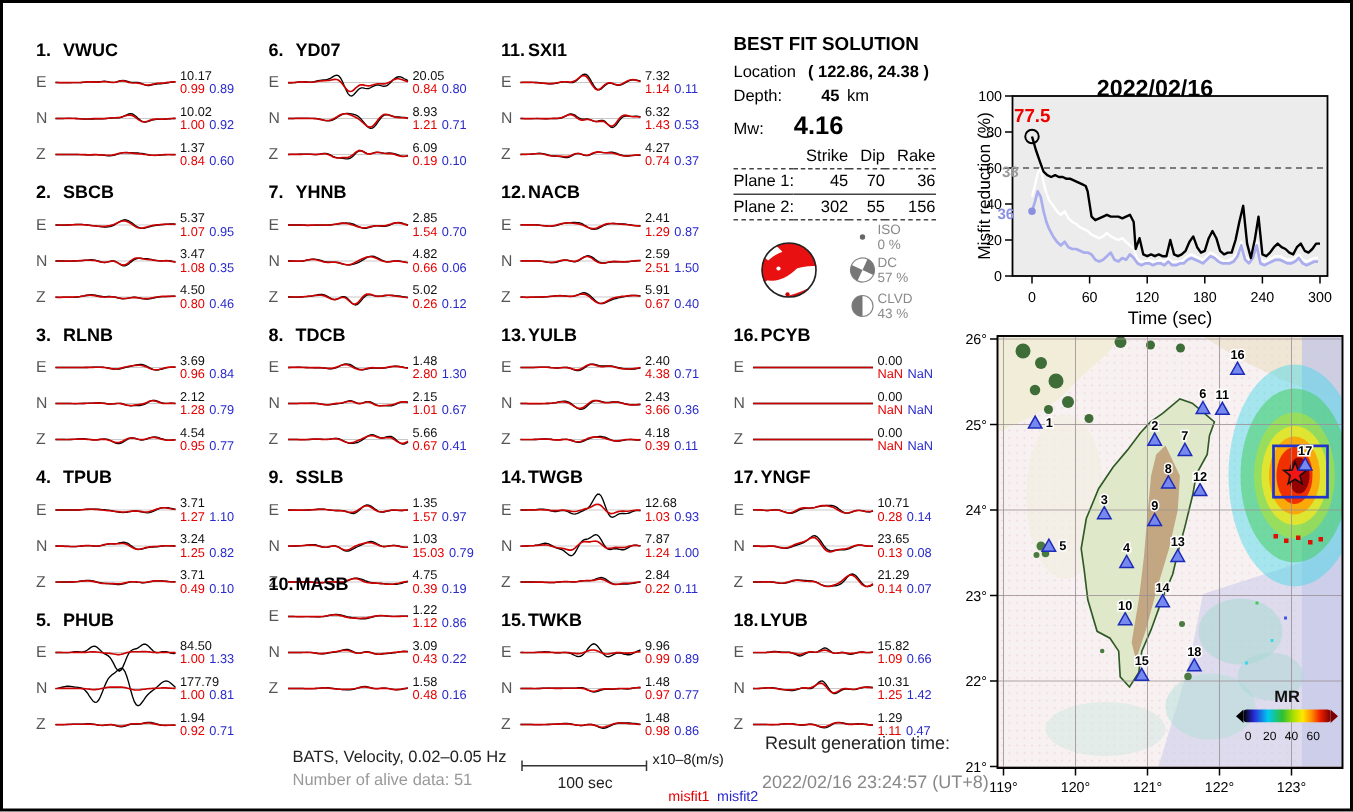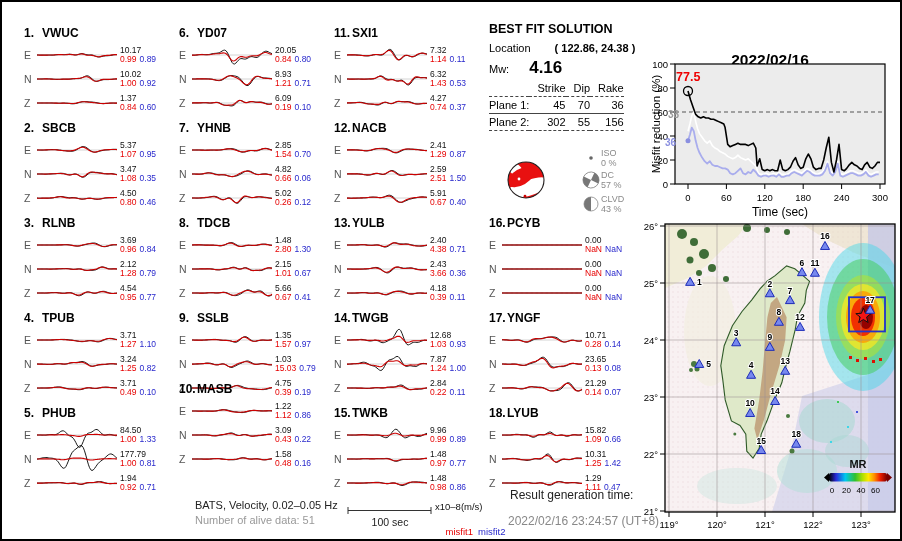--- a/index.html
+++ b/index.html
@@ -21,7 +21,7 @@
   #solution{position:absolute;left:487px;top:20px;width:172px;height:196px;font-size:11px;color:#000;}
   .sol-title{font-weight:bold;font-size:12.5px;margin-bottom:6px;}
   .sol-row{margin-bottom:4px;}
-  .loc-val{font-weight:bold;margin-left:24px;white-space:pre;}
+  .loc-val{font-weight:bold;margin-left:8px;white-space:pre;}
   .dep-val{font-weight:bold;margin-left:26px;}
   .dep-unit{margin-left:5px;}
   .mw-val{font-weight:bold;font-size:17px;margin-left:20px;}

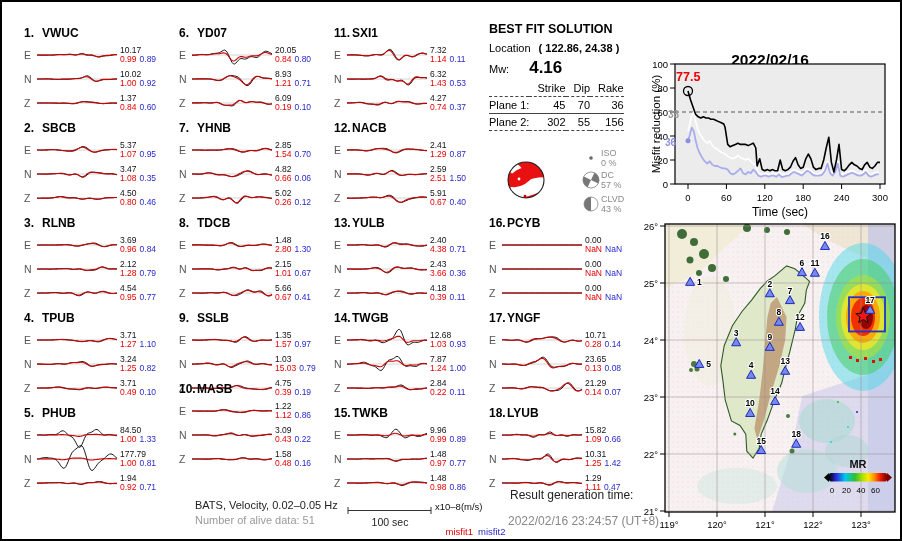--- a/index.html
+++ b/index.html
@@ -826,6 +826,9 @@
     <div class="sol-title">BEST FIT SOLUTION</div>
     <div class="sol-row">
       <span>Location</span><span class="loc-val">( 122.86, 24.38 )</span>
+    </div>
+    <div class="sol-row">
+      <span>Depth:</span><span class="dep-val">45</span><span class="dep-unit">km</span>
     </div>
     <div class="sol-row">
       <span>Mw:</span><span class="mw-val">4.16</span>

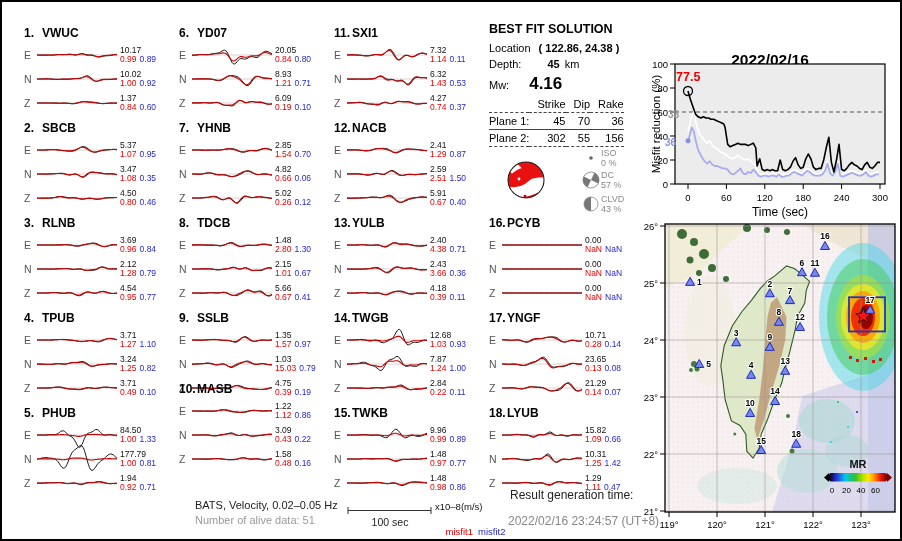--- a/index.html
+++ b/index.html
@@ -32,7 +32,7 @@
   #sol-table tr.r1 td{border-bottom:1px solid #444;}
   #sol-table tr.r2 td{border-bottom:1px dashed #444;}
   #beachball{position:absolute;left:17px;top:138px;}
-  .decomp-row{position:absolute;left:92px;display:flex;align-items:center;color:#8a8a8a;font-size:9px;line-height:10px;}
+  .decomp-row{position:absolute;left:76px;display:flex;align-items:center;color:#8a8a8a;font-size:9px;line-height:10px;}
   .decomp-row .d-icon{width:20px;display:flex;justify-content:center;}
   
   #title-block{position:absolute;left:640px;top:8px;width:256px;text-align:center;font-weight:bold;

